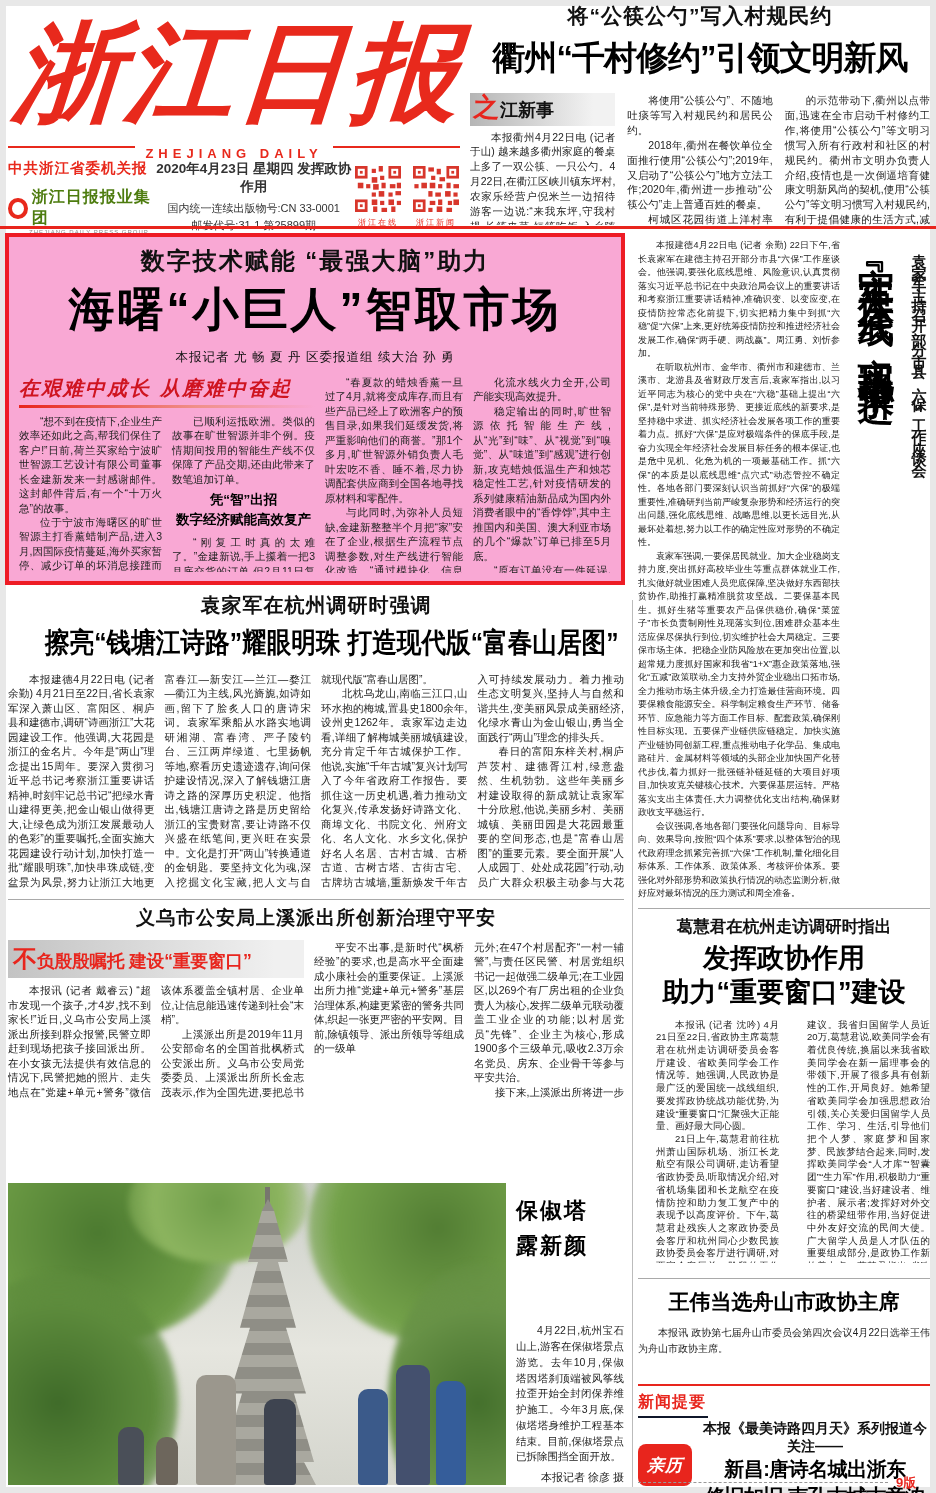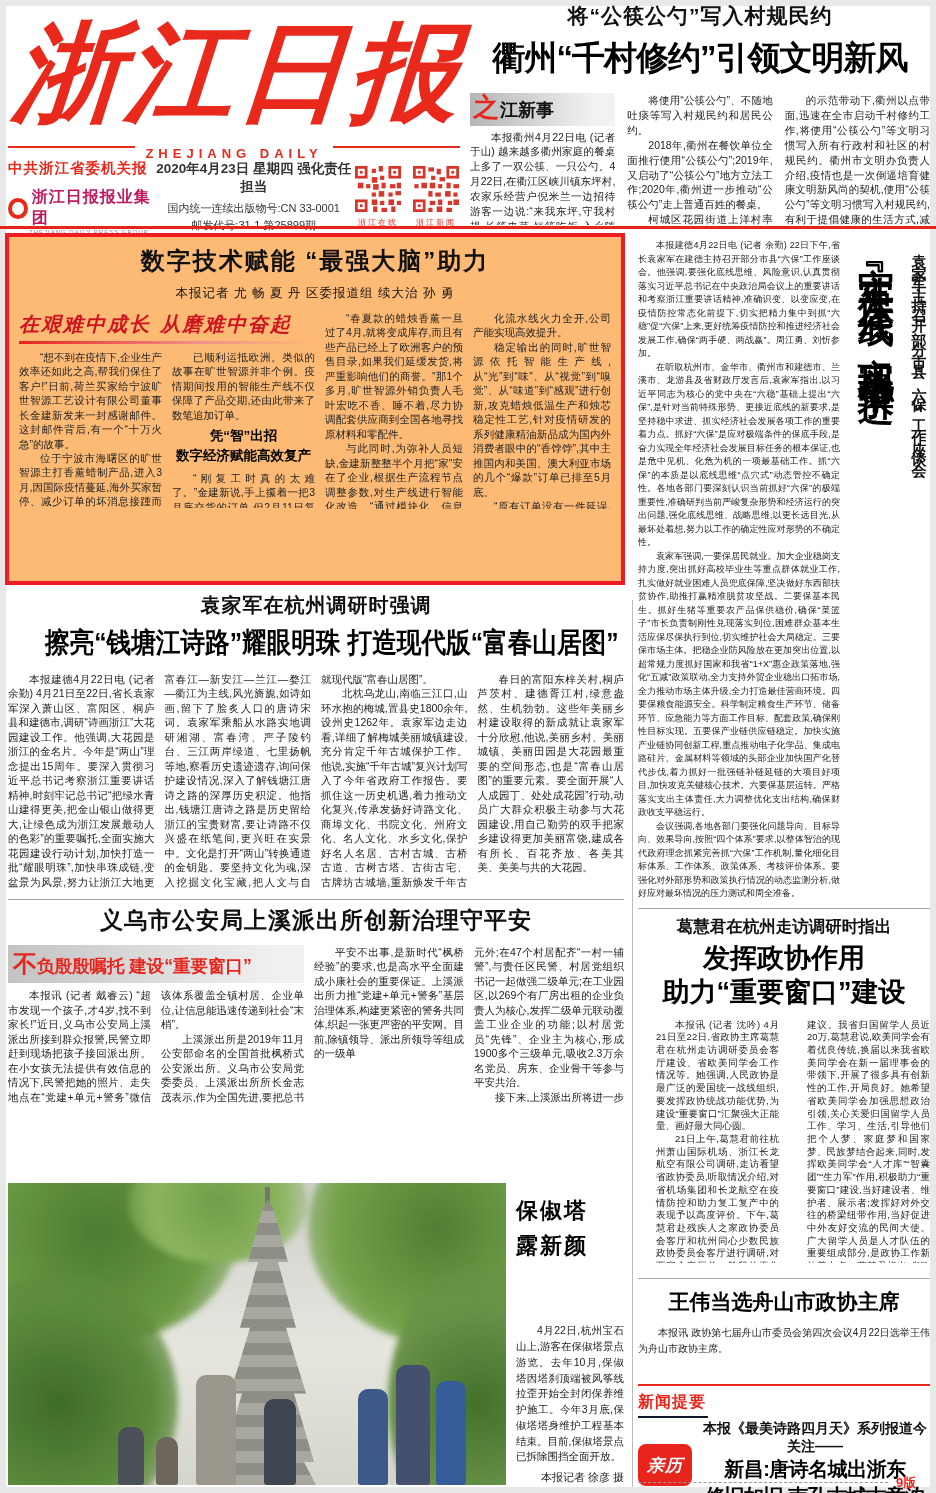--- a/index.html
+++ b/index.html
@@ -147,7 +147,7 @@
       <div class="group-en">ZHEJIANG DAILY PRESS GROUP</div>
     </div>
     <div class="date-block">
-      <div class="date-line">2020年4月23日 星期四 强化责任担当</div>
+      <div class="date-line">2020年4月23日 星期四 发挥政协作用</div>
       <div class="issn-line">国内统一连续出版物号:CN 33-0001</div>
       <div class="postal-line">邮发代号:31-1 第25899期</div>
     </div>

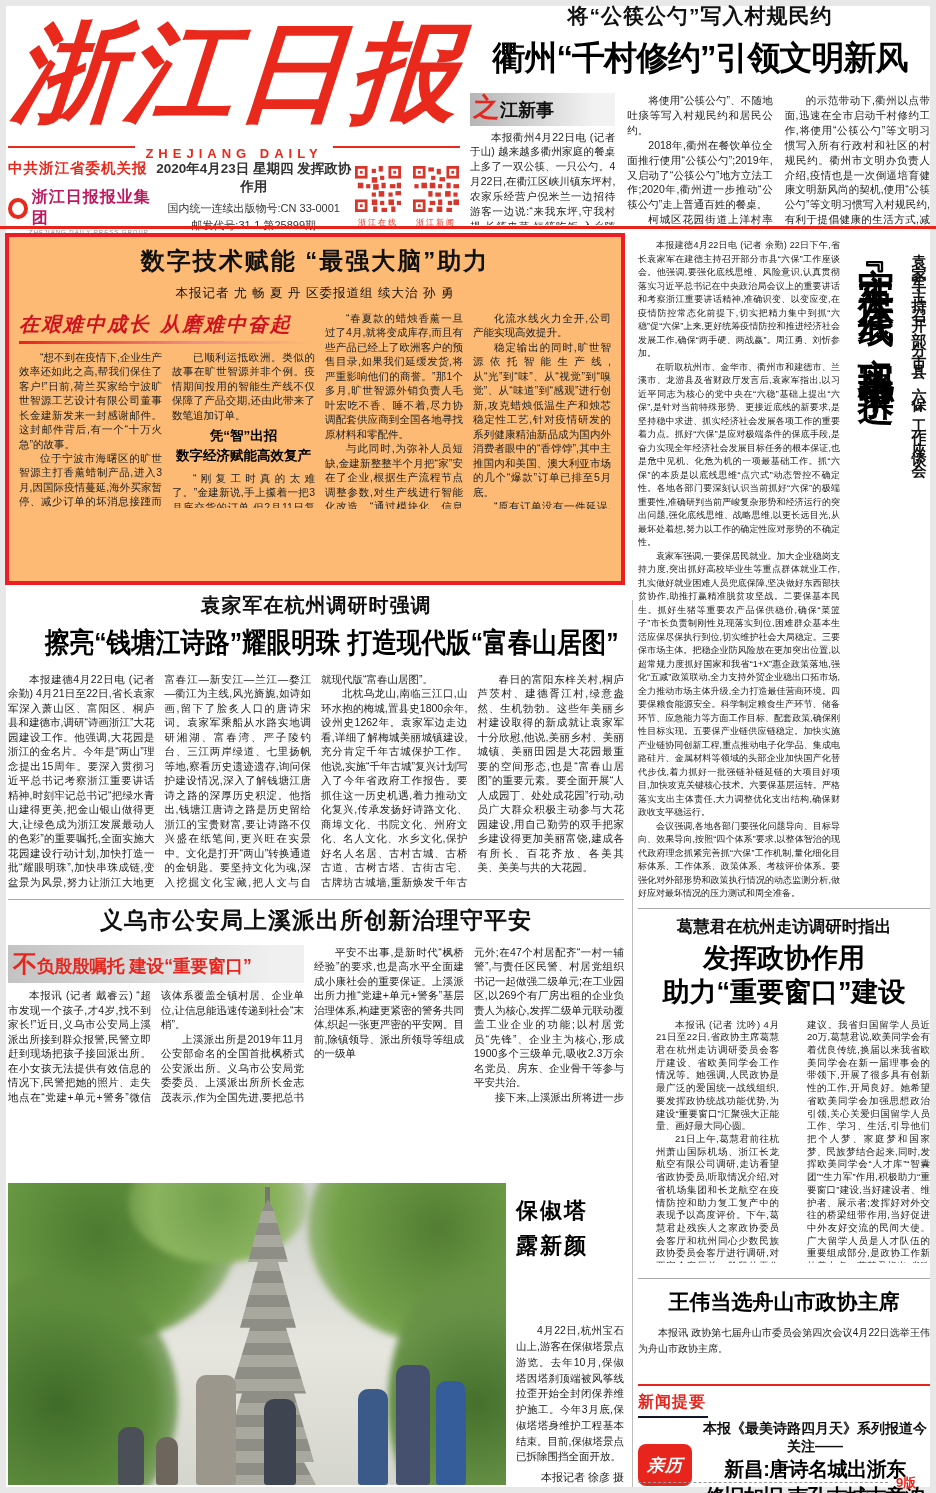--- a/index.html
+++ b/index.html
@@ -23,7 +23,7 @@
   .organ-label{color:#e8291c;font-weight:bold;font-size:14.5px;letter-spacing:1px;}
   .group-row{display:flex;align-items:center;margin-top:9px;}
   .logo-circle{width:13px;height:13px;border:4px solid #e8291c;border-radius:50%;margin-right:4px;}
-  .group-name{font-size:16px;font-weight:900;color:#be185d;letter-spacing:1px;}
+  .group-name{font-size:16px;font-weight:900;color:#4d7c0f;letter-spacing:1px;}
   .group-en{font-size:6px;color:#888;letter-spacing:1px;margin-left:21px;}
   .date-block{text-align:center;color:#333;}
   .date-line{font-size:13.5px;font-weight:bold;margin-bottom:4px;}

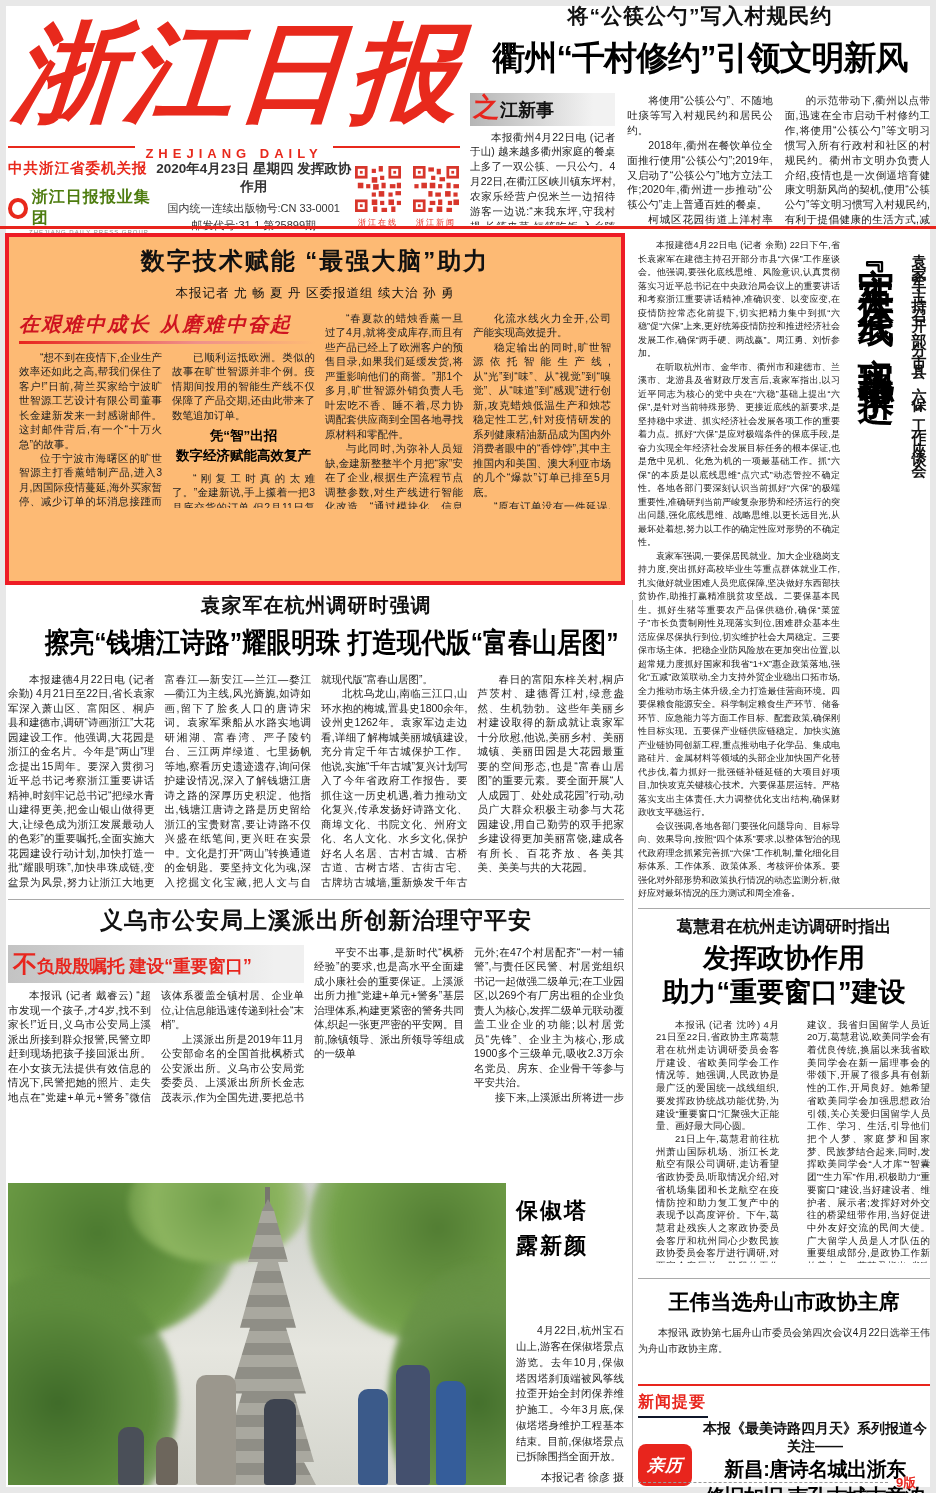--- a/index.html
+++ b/index.html
@@ -47,7 +47,7 @@
 
   
   .redbox{left:5px;top:233px;width:620px;height:352px;border:4px solid #ee1c25;box-sizing:border-box;
-          padding:8px 10px 6px;overflow:hidden;background:#fdba74;}
+          padding:8px 10px 6px;overflow:hidden;background:#f9a8d4;}
   .rb-kicker{font-size:24px;font-weight:bold;text-align:center;letter-spacing:2px;color:#111;}
   .rb-head{font-size:46px;font-weight:900;text-align:center;letter-spacing:3px;color:#000;margin-top:2px;white-space:nowrap;}
   .rb-byline{font-size:12.5px;text-align:center;margin-top:8px;color:#111;letter-spacing:1px;}

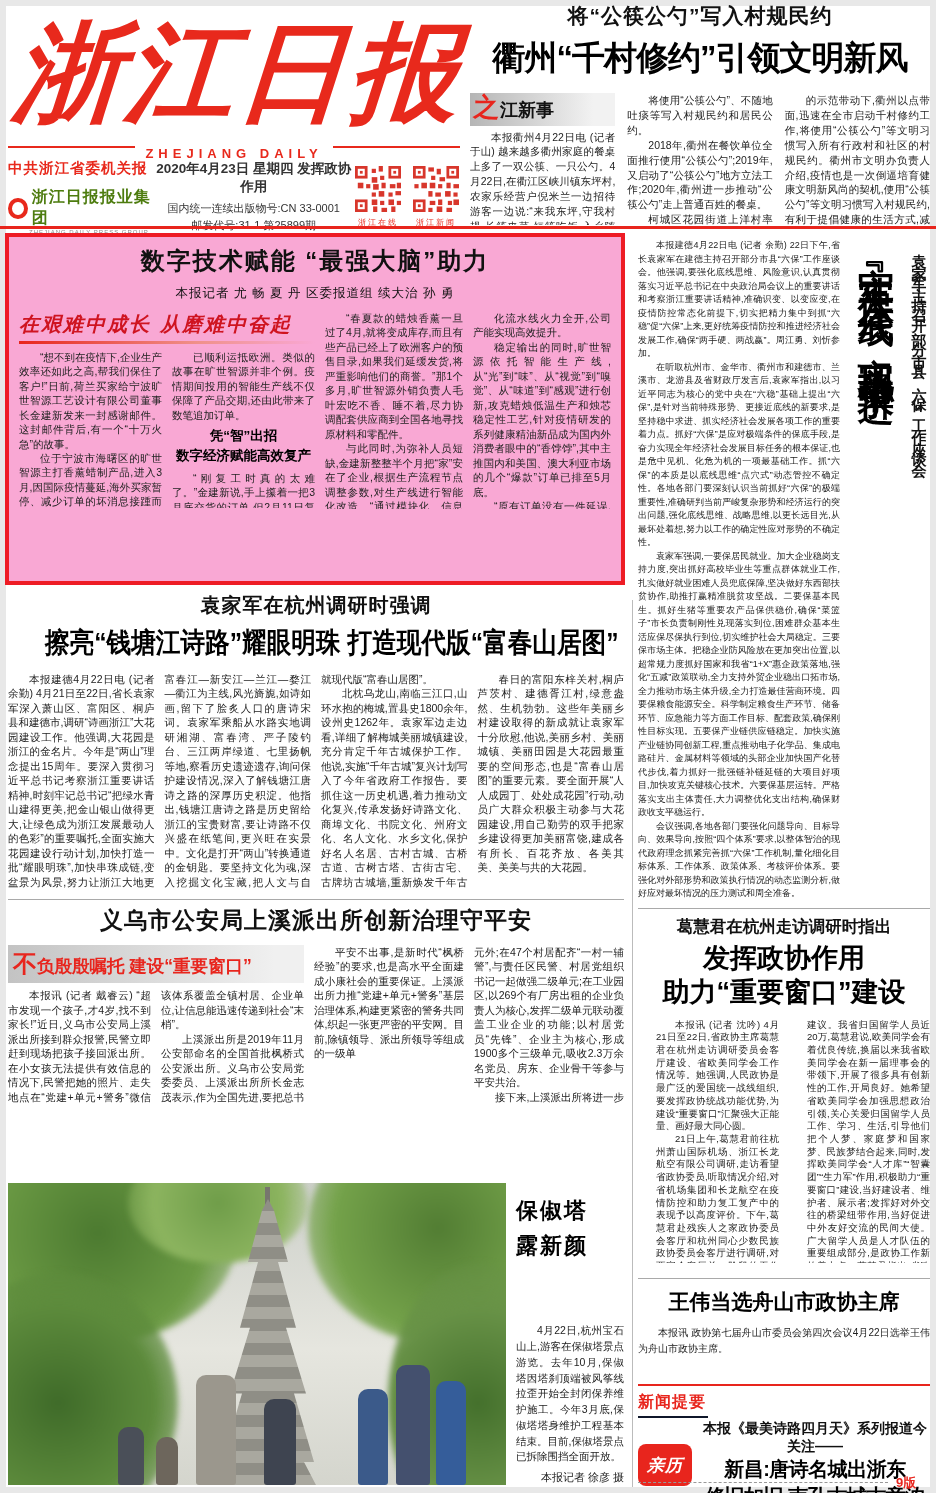--- a/index.html
+++ b/index.html
@@ -264,6 +264,7 @@
 
   <div class="abs redbox">
     <div class="rb-kicker">数字技术赋能 “最强大脑”助力</div>
+    <div class="rb-head">海曙“小巨人”智取市场</div>
     <div class="rb-byline">本报记者 尤 畅 夏 丹 区委报道组 续大治 孙 勇</div>
     <div class="rb-body just">
       <div class="rb-left">

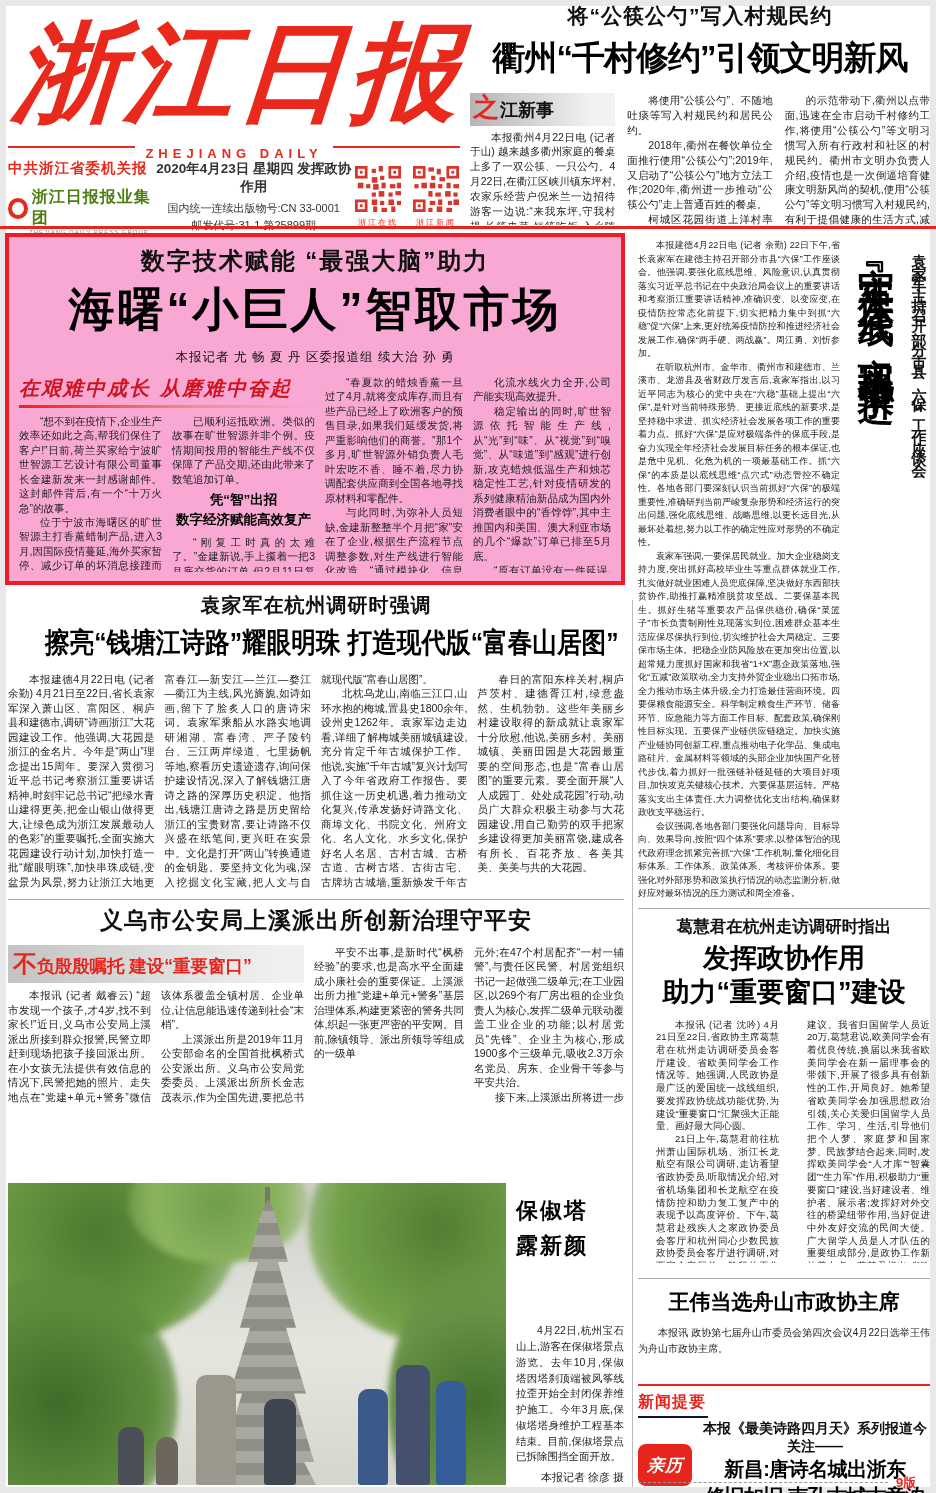--- a/index.html
+++ b/index.html
@@ -314,6 +314,7 @@
         <p class="ind">北枕乌龙山,南临三江口,山环水抱的梅城,置县史1800余年,设州史1262年。袁家军边走边看,详细了解梅城美丽城镇建设,充分肯定千年古城保护工作。他说,实施“千年古城”复兴计划写入了今年省政府工作报告。要抓住这一历史机遇,着力推动文化复兴,传承发扬好诗路文化、商埠文化、书院文化、州府文化、名人文化、水乡文化,保护好名人名居、古村古城、古桥古道、古树古塔、古街古宅、古牌坊古城墙,重新焕发千年古城的独特魅力。着力推动产业复兴,构筑产业发展平台,引进集聚特色产业项目,支持企业做强做大,为千年古城注</p>
       </div>
       <div class="col">
+        <p>入可持续发展动力。着力推动生态文明复兴,坚持人与自然和谐共生,变美丽风景成美丽经济,化绿水青山为金山银山,勇当全面践行“两山”理念的排头兵。</p>
         <p class="ind">春日的富阳东梓关村,桐庐芦茨村、建德胥江村,绿意盎然、生机勃勃。这些年美丽乡村建设取得的新成就让袁家军十分欣慰,他说,美丽乡村、美丽城镇、美丽田园是大花园最重要的空间形态,也是“富春山居图”的重要元素。要全面开展“人人成园丁、处处成花园”行动,动员广大群众积极主动参与大花园建设,用自己勤劳的双手把家乡建设得更加美丽富饶,建成各有所长、百花齐放、各美其美、美美与共的大花园。</p>
       </div>
     </div>

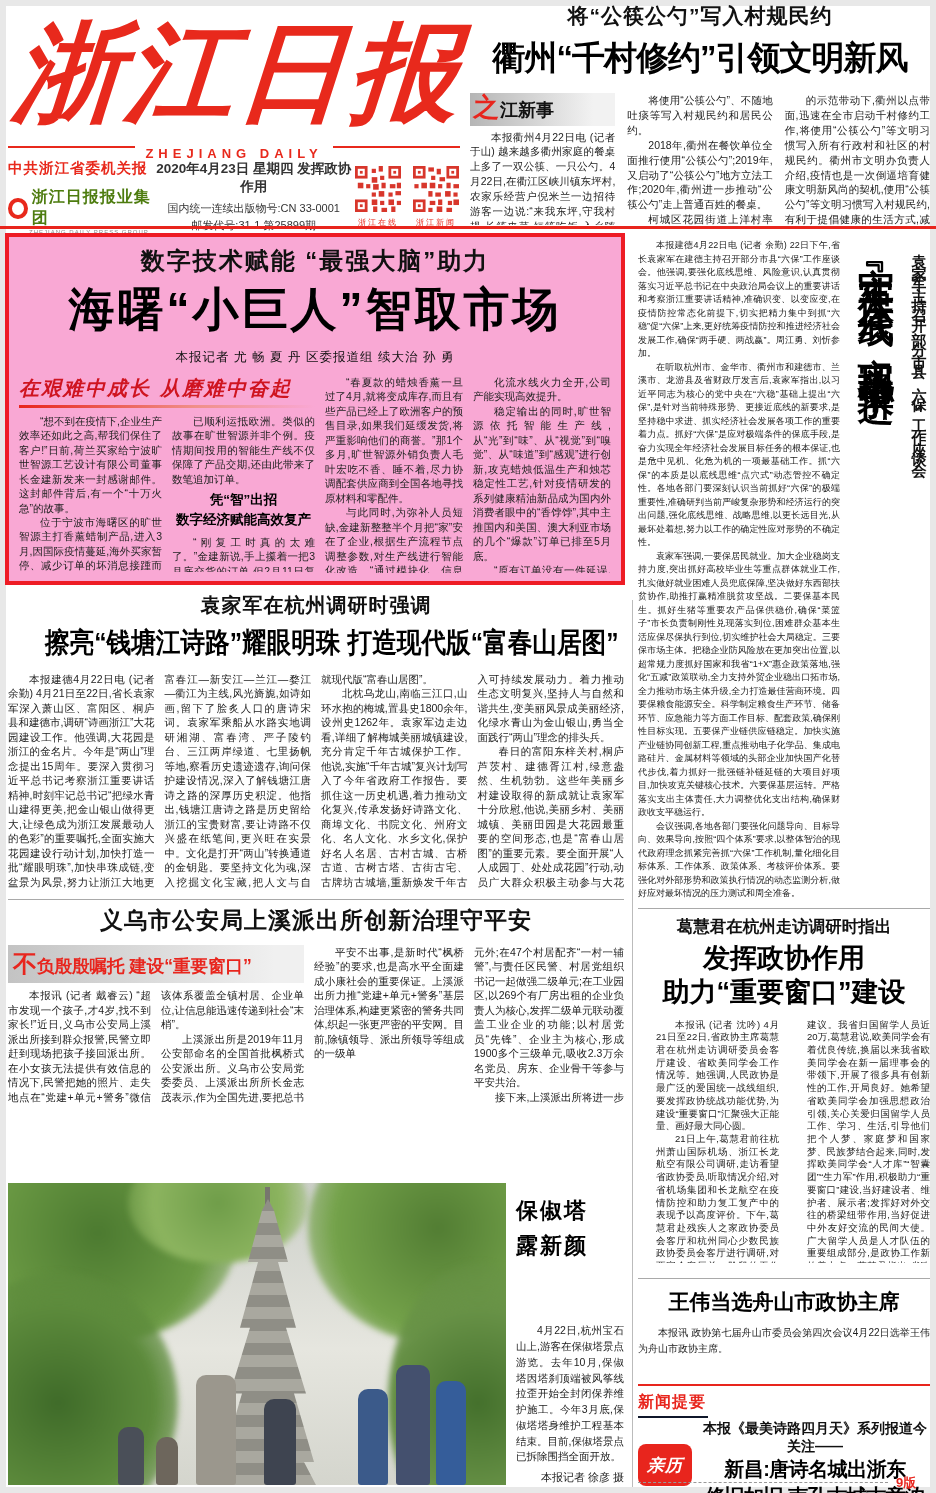--- a/index.html
+++ b/index.html
@@ -323,7 +323,7 @@
   <div class="abs div-h d1"></div>
 
   <div class="abs yw-art">
-    <div class="kicker-md" style="font-size:23px;font-family:Liberation Mono, monospace;">义乌市公安局上溪派出所创新治理守平安</div>
+    <div class="kicker-md" style="font-size:19px;font-family:Liberation Mono, monospace;">义乌市公安局上溪派出所创新治理守平安</div>
     <div class="yw-body just">
       <div class="yw-left">
         <div class="yw-banner">

